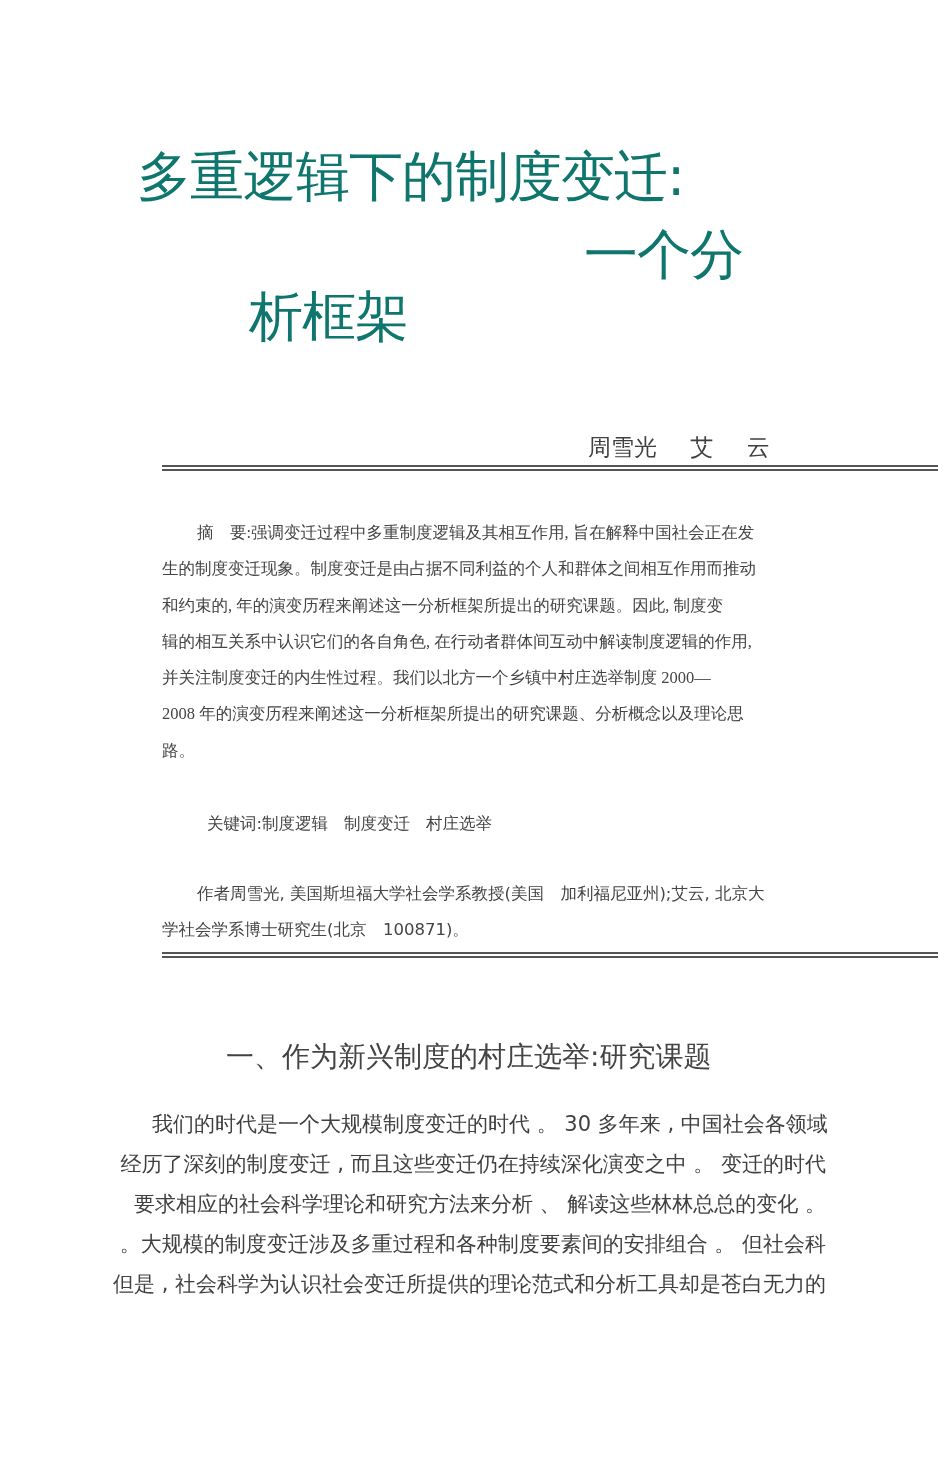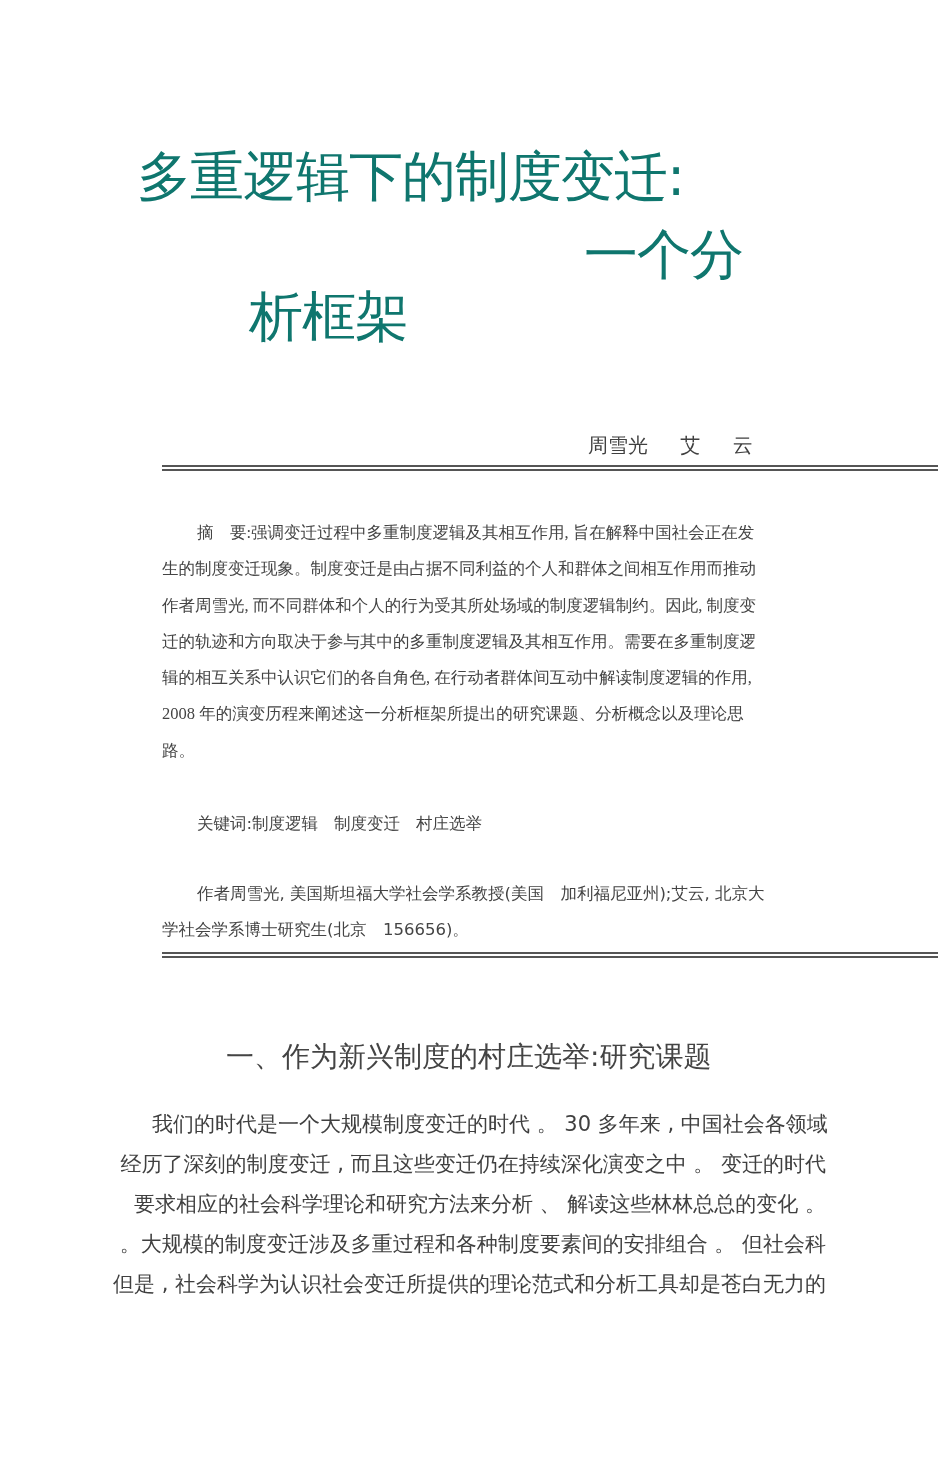--- a/index.html
+++ b/index.html
@@ -29,7 +29,7 @@
 
     #authors {
       left: 588px; top: 432px;
-      font-size: 20px;
+      font-size: 23px;
       color: #404040;
       word-spacing: 0;
       text-align: right;

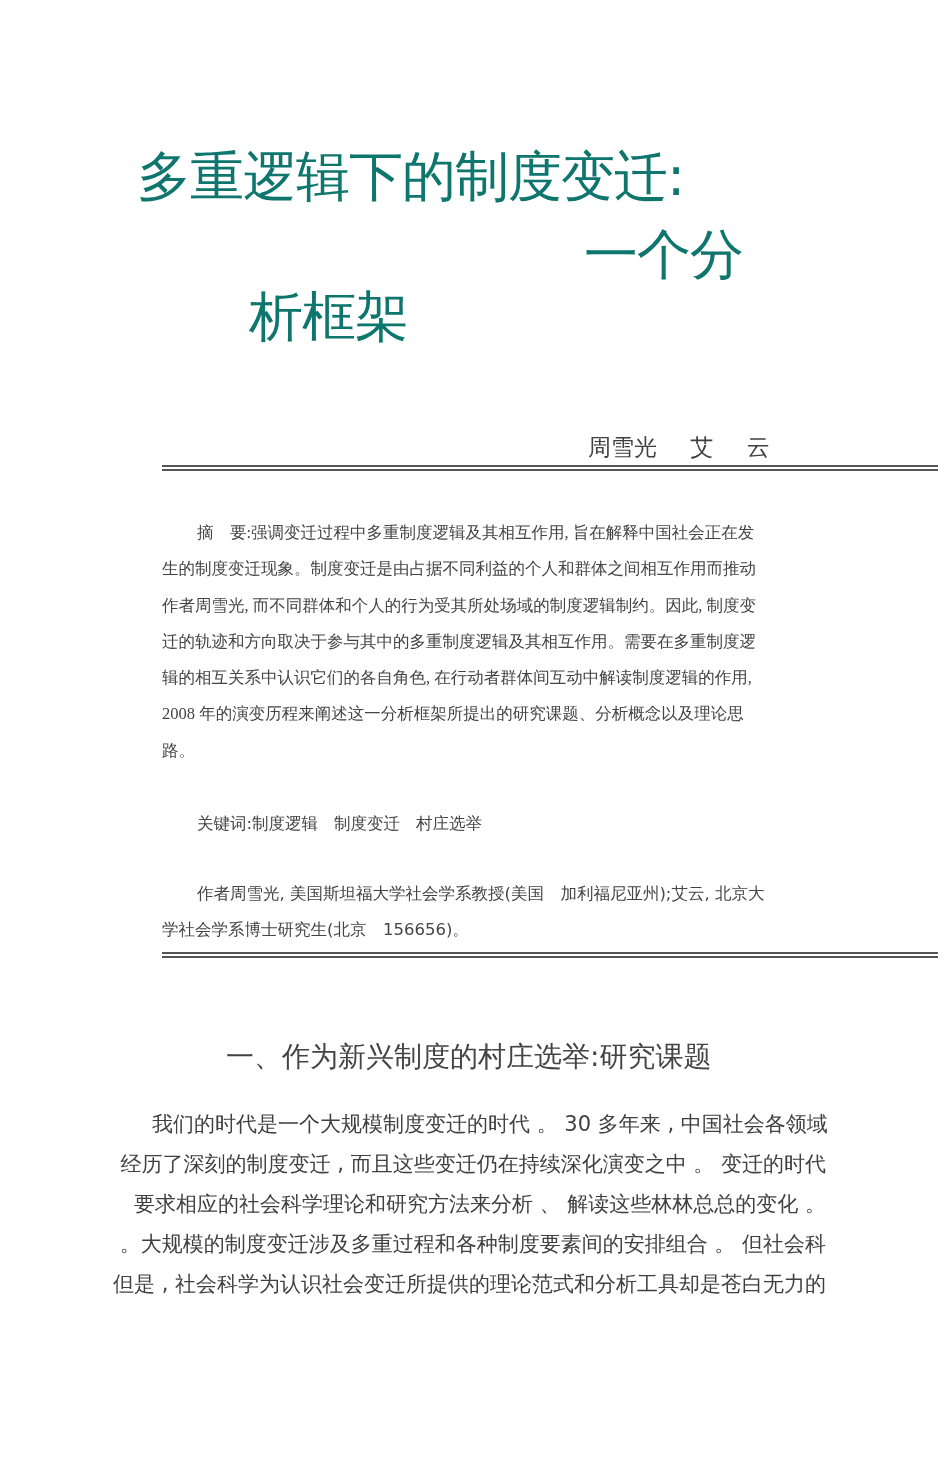--- a/index.html
+++ b/index.html
@@ -101,7 +101,7 @@
 <div class="abs-text" id="abstract">
   <span class="abs-line" style="padding-left:35px">摘　要:强调变迁过程中多重制度逻辑及其相互作用, 旨在解释中国社会正在发</span>
   <span class="abs-line">生的制度变迁现象。制度变迁是由占据不同利益的个人和群体之间相互作用而推动</span>
-  <span class="abs-line">作者周雪光, 而不同群体和个人的行为受其所处场域的制度逻辑制约。因此, 制度变</span>
+  <span class="abs-line">和约束的, 年的演变历程来阐述这一分析框架所提出的研究课题。因此, 制度变</span>
   <span class="abs-line">迁的轨迹和方向取决于参与其中的多重制度逻辑及其相互作用。需要在多重制度逻</span>
   <span class="abs-line">辑的相互关系中认识它们的各自角色, 在行动者群体间互动中解读制度逻辑的作用,</span>
   <span class="abs-line">2008 年的演变历程来阐述这一分析框架所提出的研究课题、分析概念以及理论思</span>

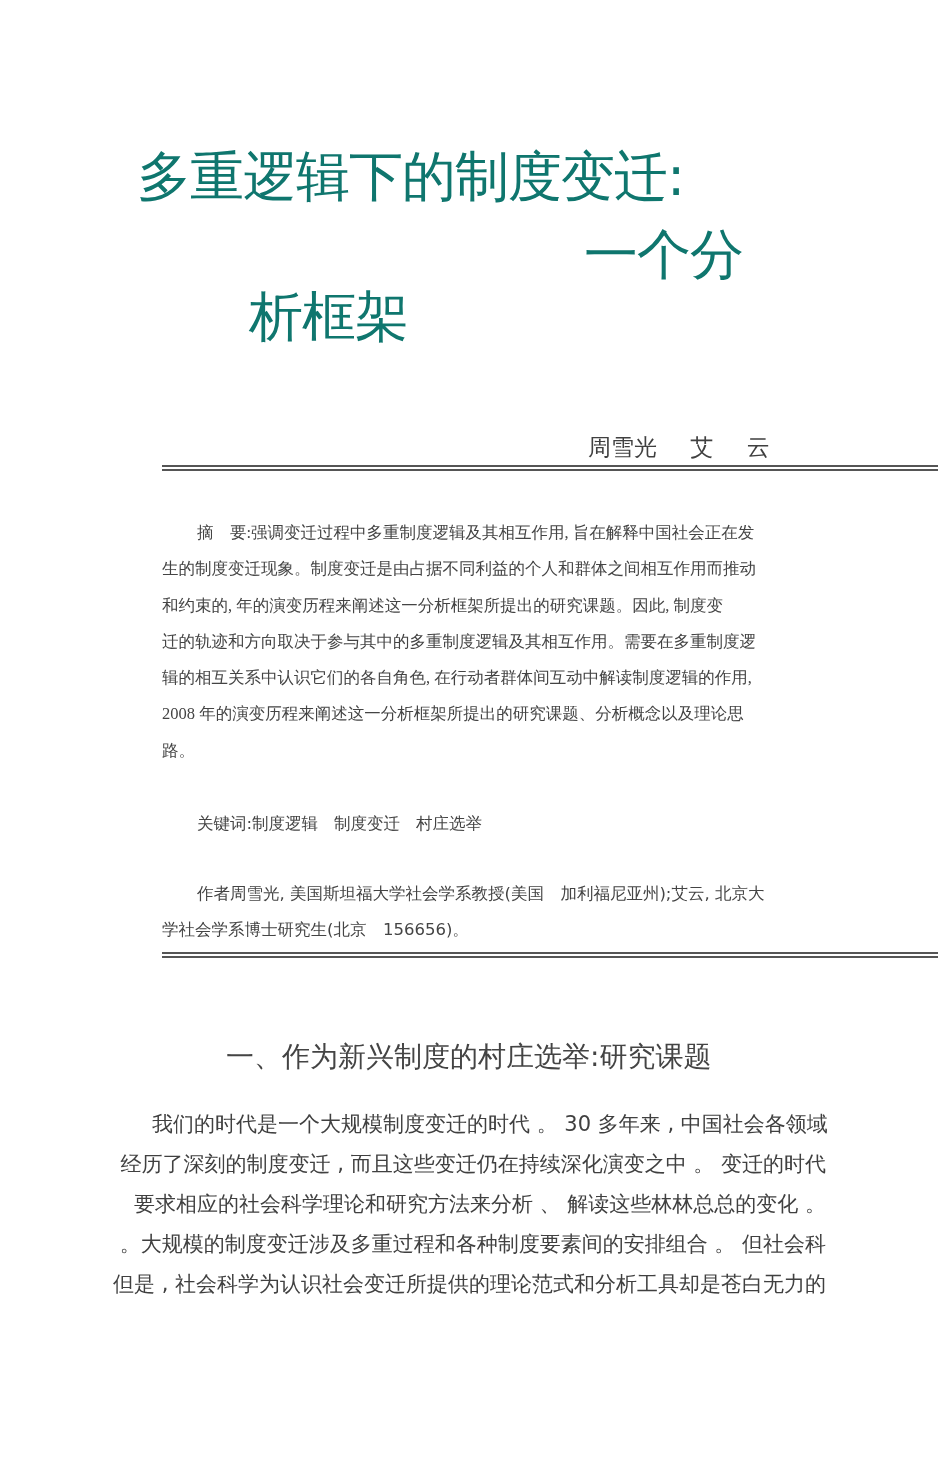--- a/index.html
+++ b/index.html
@@ -102,7 +102,6 @@
   <span class="abs-line" style="padding-left:35px">摘　要:强调变迁过程中多重制度逻辑及其相互作用, 旨在解释中国社会正在发</span>
   <span class="abs-line">生的制度变迁现象。制度变迁是由占据不同利益的个人和群体之间相互作用而推动</span>
   <span class="abs-line">和约束的, 年的演变历程来阐述这一分析框架所提出的研究课题。因此, 制度变</span>
-  <span class="abs-line">迁的轨迹和方向取决于参与其中的多重制度逻辑及其相互作用。需要在多重制度逻</span>
   <span class="abs-line">辑的相互关系中认识它们的各自角色, 在行动者群体间互动中解读制度逻辑的作用,</span>
   <span class="abs-line">2008 年的演变历程来阐述这一分析框架所提出的研究课题、分析概念以及理论思</span>
   <span class="abs-line">路。</span>

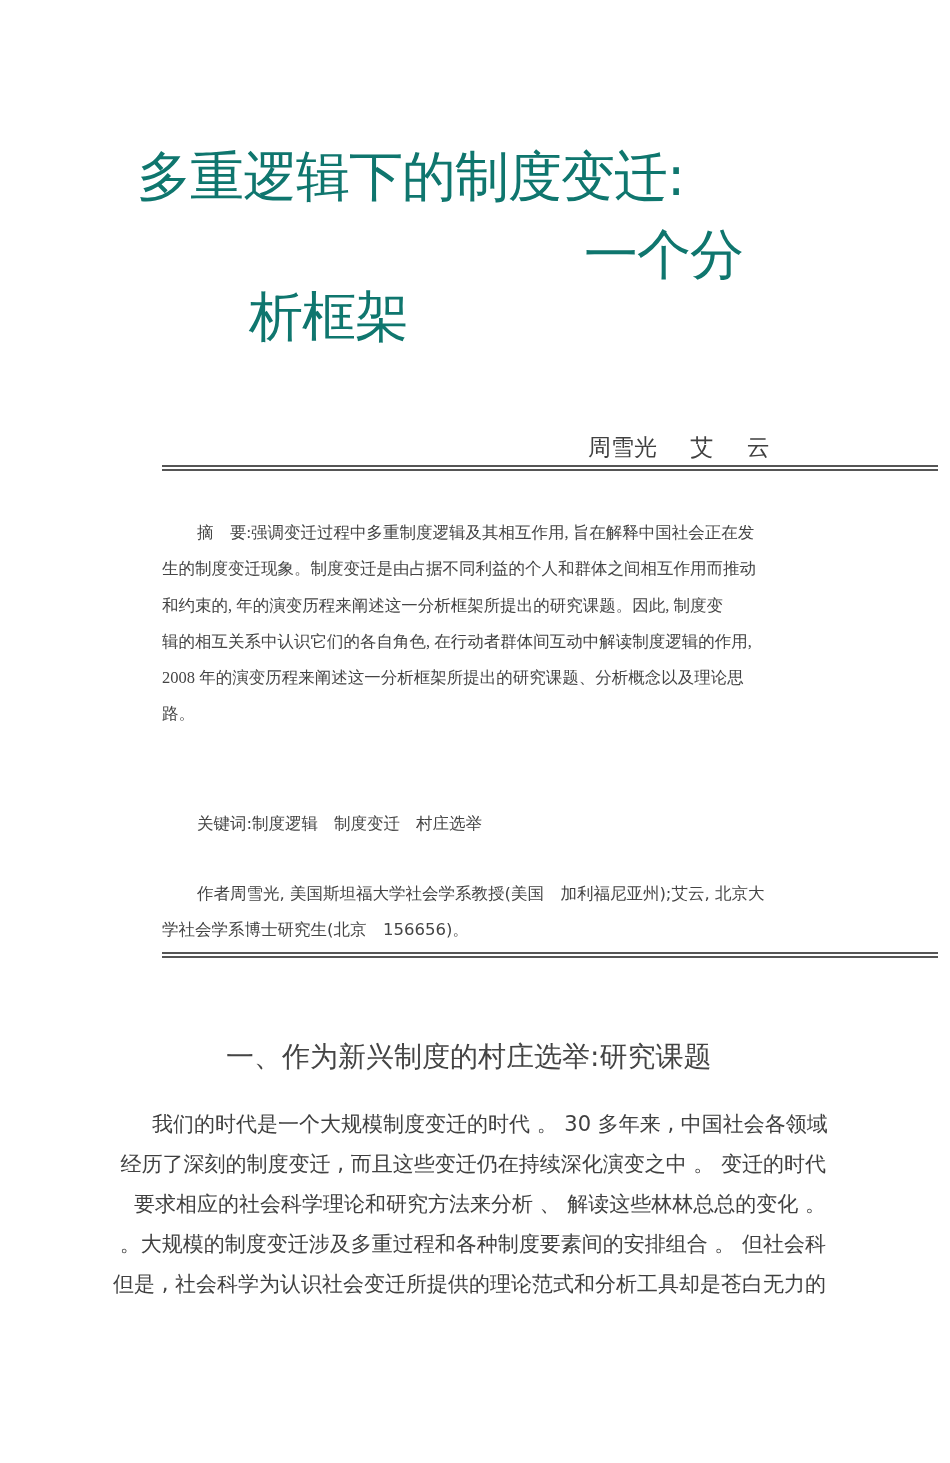--- a/index.html
+++ b/index.html
@@ -103,6 +103,7 @@
   <span class="abs-line">生的制度变迁现象。制度变迁是由占据不同利益的个人和群体之间相互作用而推动</span>
   <span class="abs-line">和约束的, 年的演变历程来阐述这一分析框架所提出的研究课题。因此, 制度变</span>
   <span class="abs-line">辑的相互关系中认识它们的各自角色, 在行动者群体间互动中解读制度逻辑的作用,</span>
+  <span class="abs-line">并关注制度变迁的内生性过程。我们以北方一个乡镇中村庄选举制度  2000—</span>
   <span class="abs-line">2008 年的演变历程来阐述这一分析框架所提出的研究课题、分析概念以及理论思</span>
   <span class="abs-line">路。</span>
 </div>

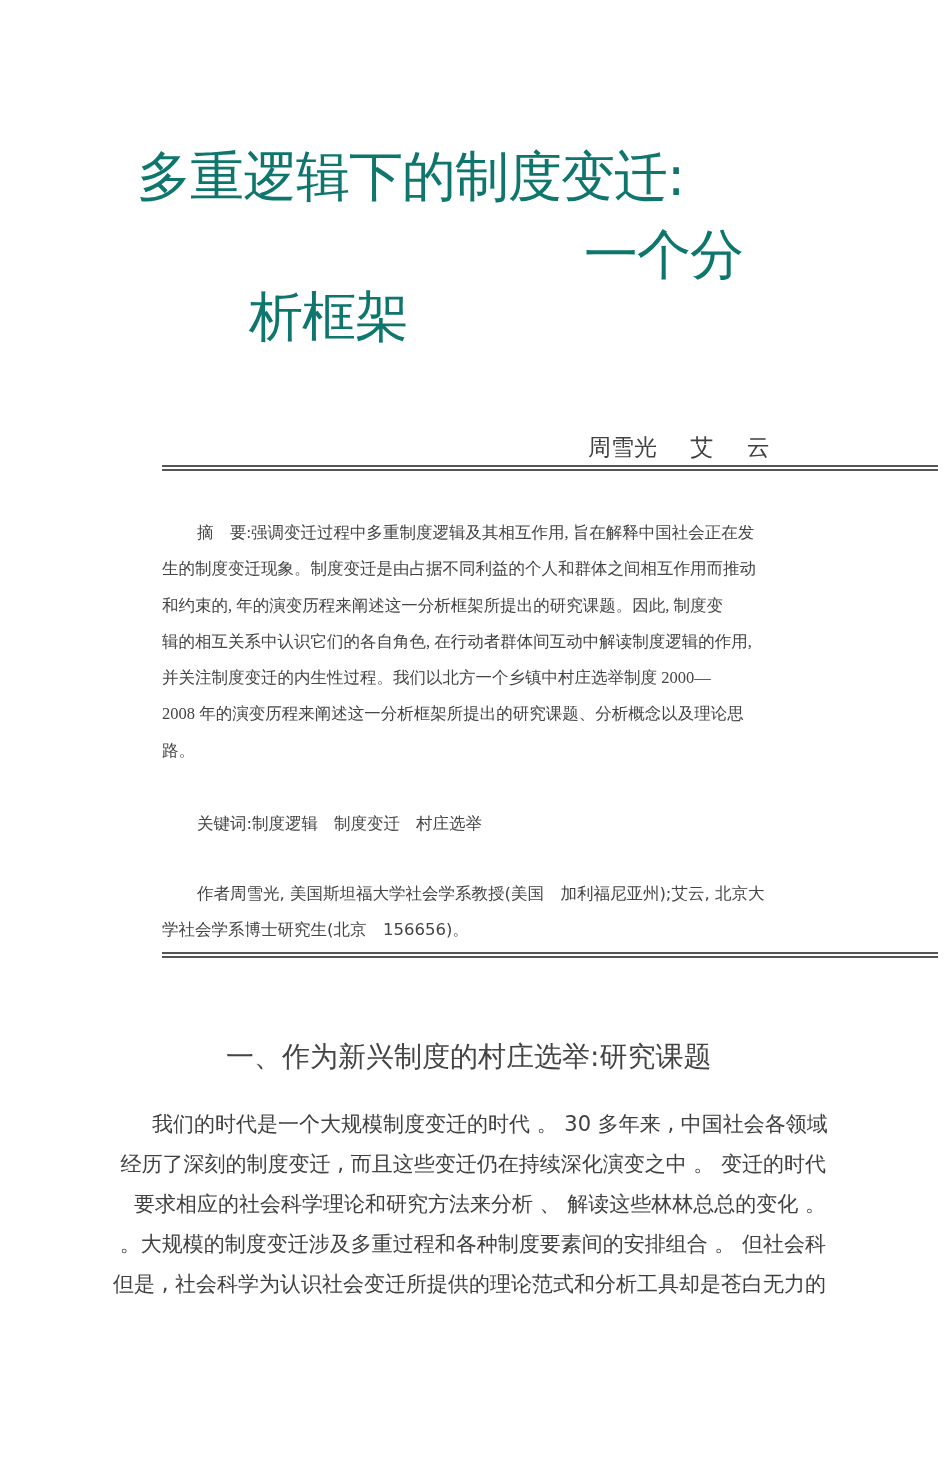--- a/index.html
+++ b/index.html
@@ -61,7 +61,7 @@
     .abs-line { display: block; white-space: nowrap; height: 36.3px; }
     #abstract { top: 515px; font-family: Liberation Serif, serif; }
 
-    #keywords { left: 197px; top: 813px; font-size: 16.5px; color: #444; }
+    #keywords { left: 207px; top: 813px; font-size: 16.5px; color: #444; }
     #keywords span.kw { margin-right: 16px; }
 
     #author-note { top: 876px; }

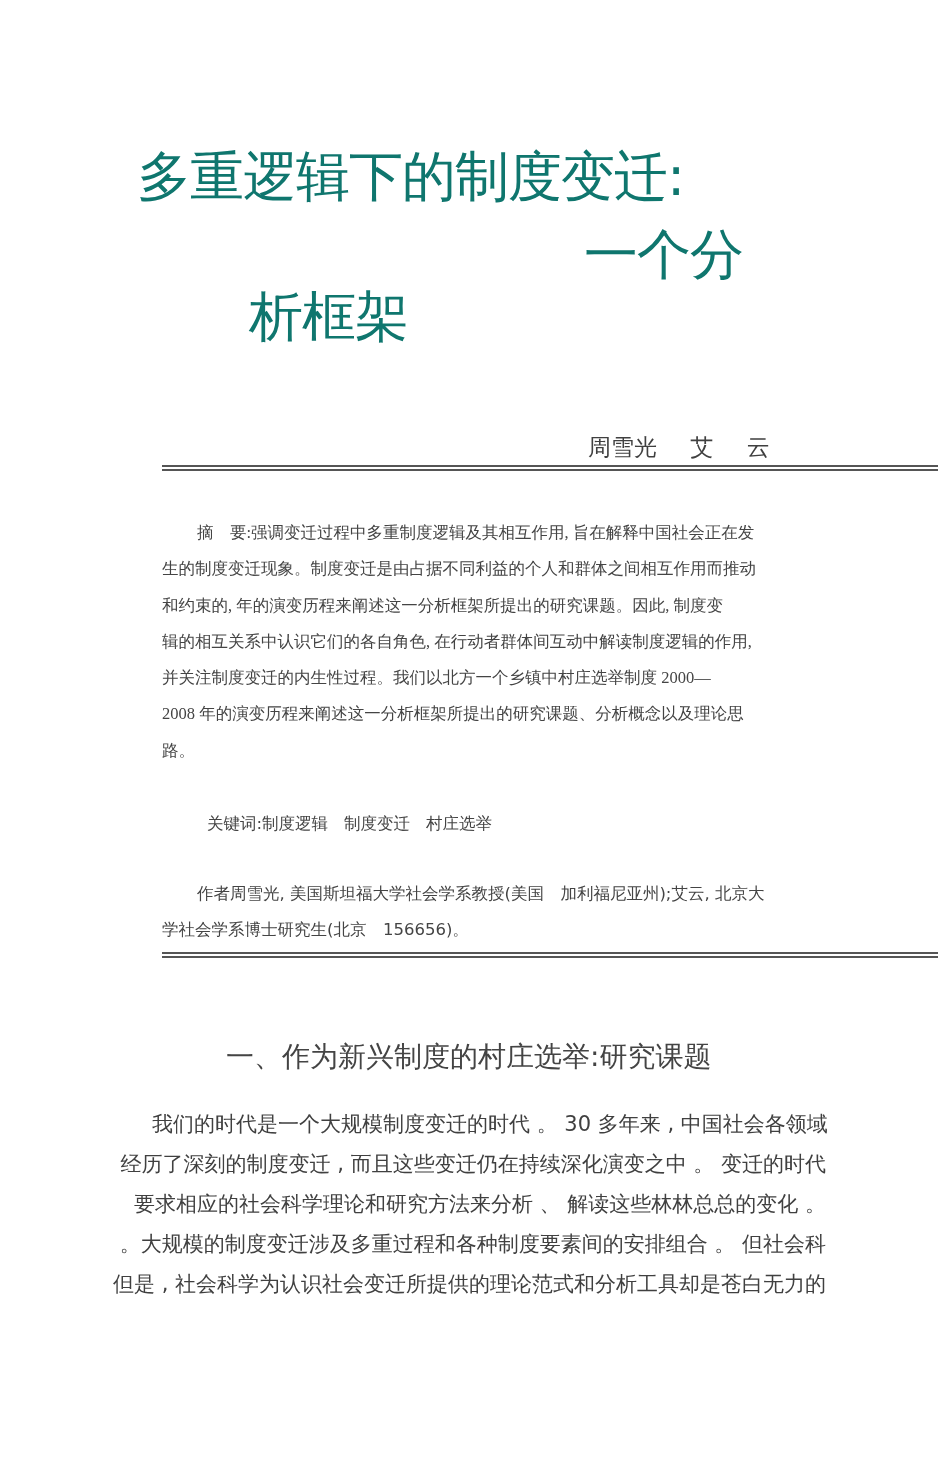--- a/index.html
+++ b/index.html
@@ -114,7 +114,7 @@
 
 <div class="abs-text" id="author-note">
   <span class="abs-line" style="padding-left:35px">作者周雪光, 美国斯坦福大学社会学系教授(美国　加利福尼亚州);艾云, 北京大</span>
-  <span class="abs-line">学社会学系博士研究生(北京　156656)。</span>
+  <span class="abs-line">学社会学系博士研究生(北京　100871)。</span>
 </div>
 
 <div class="rule" id="rule-bottom"></div>

